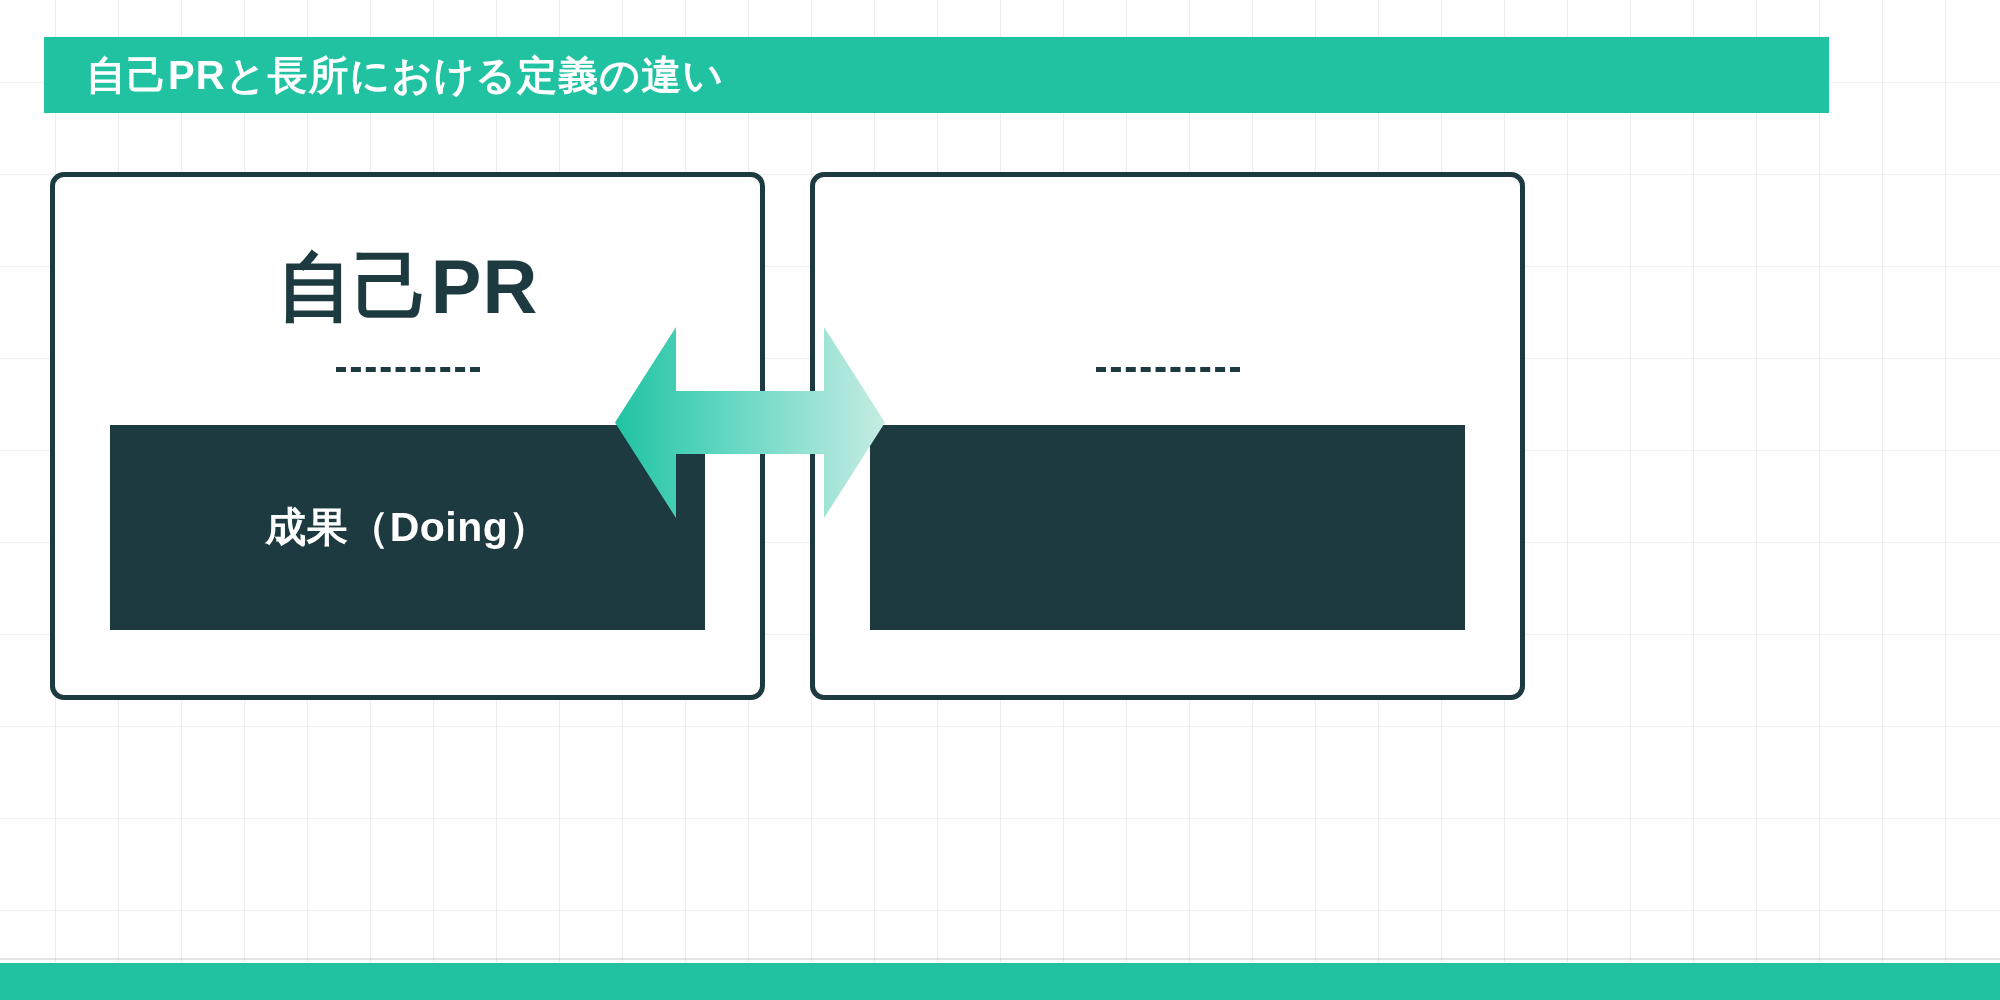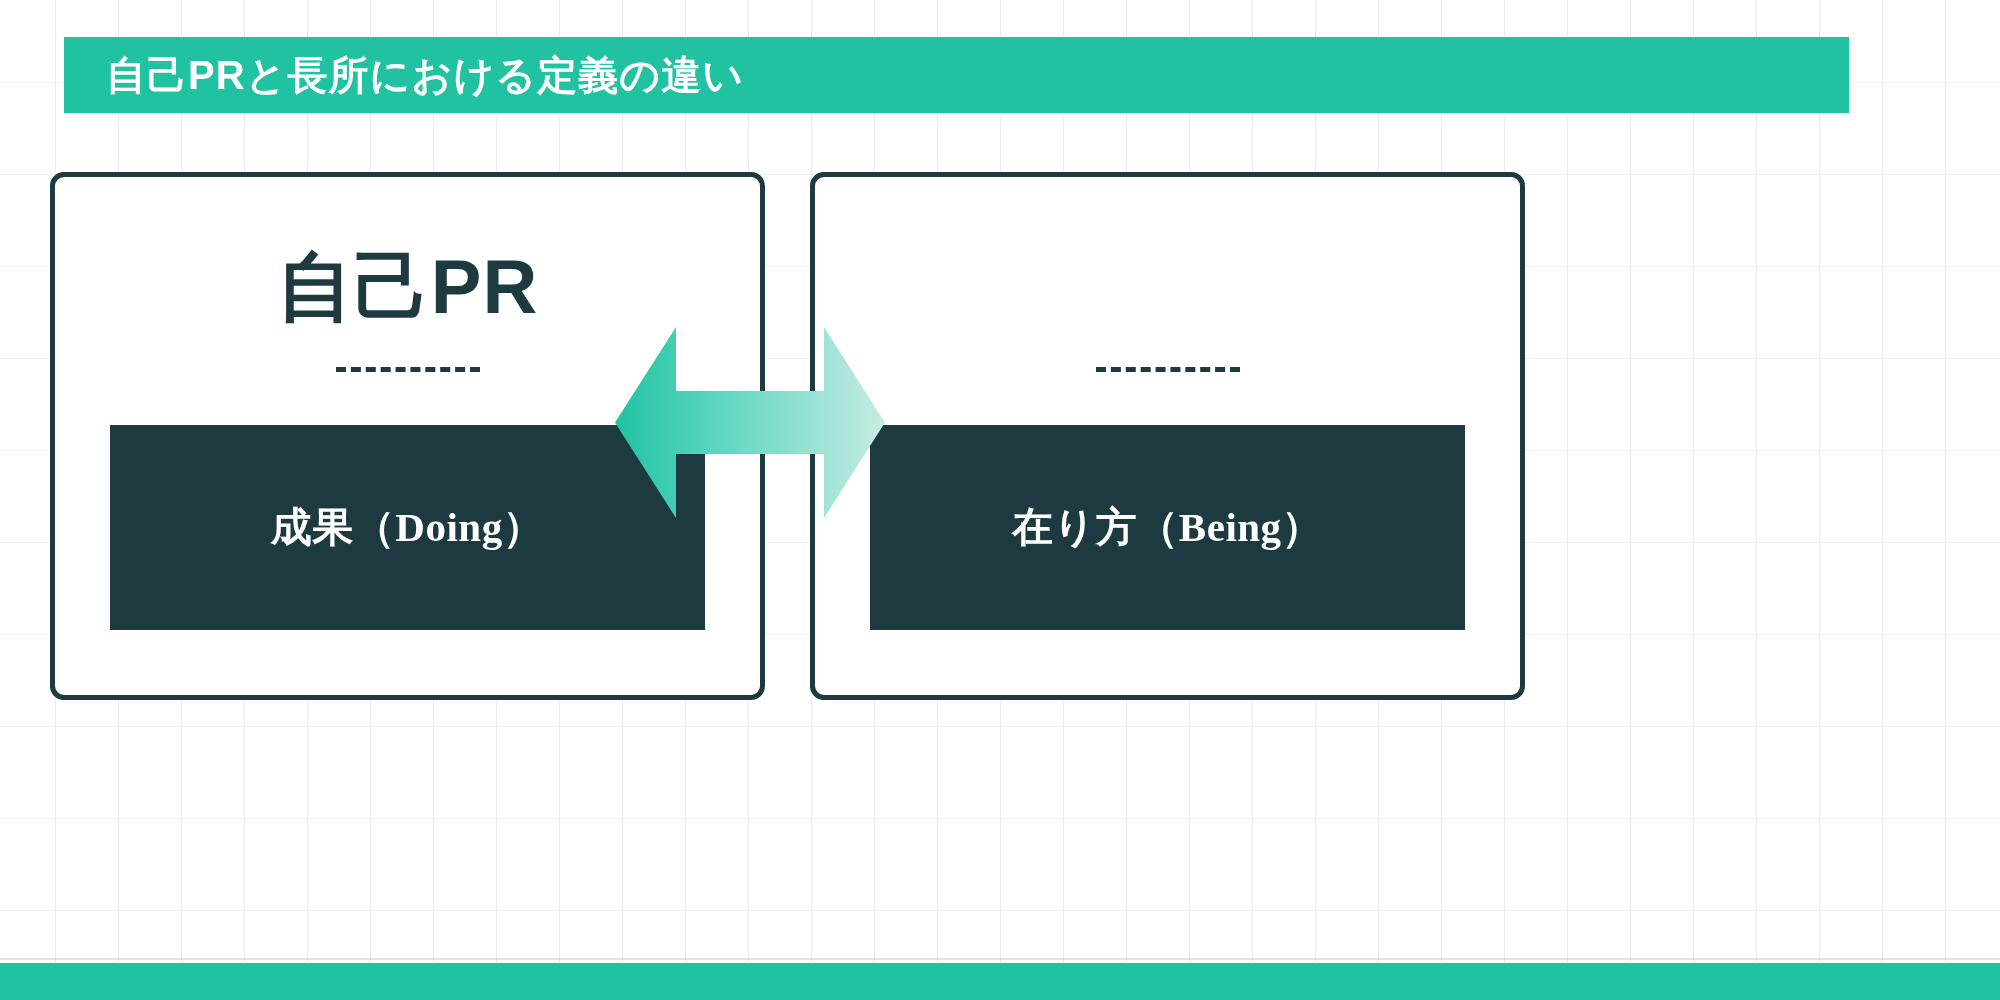--- a/index.html
+++ b/index.html
@@ -24,7 +24,7 @@
   
   #title-banner{
     position:absolute;
-    left:64px;top:37px;
+    left:44px;top:37px;
     width:1785px;height:76px;
     background:#21c2a2;
     display:flex;align-items:center;

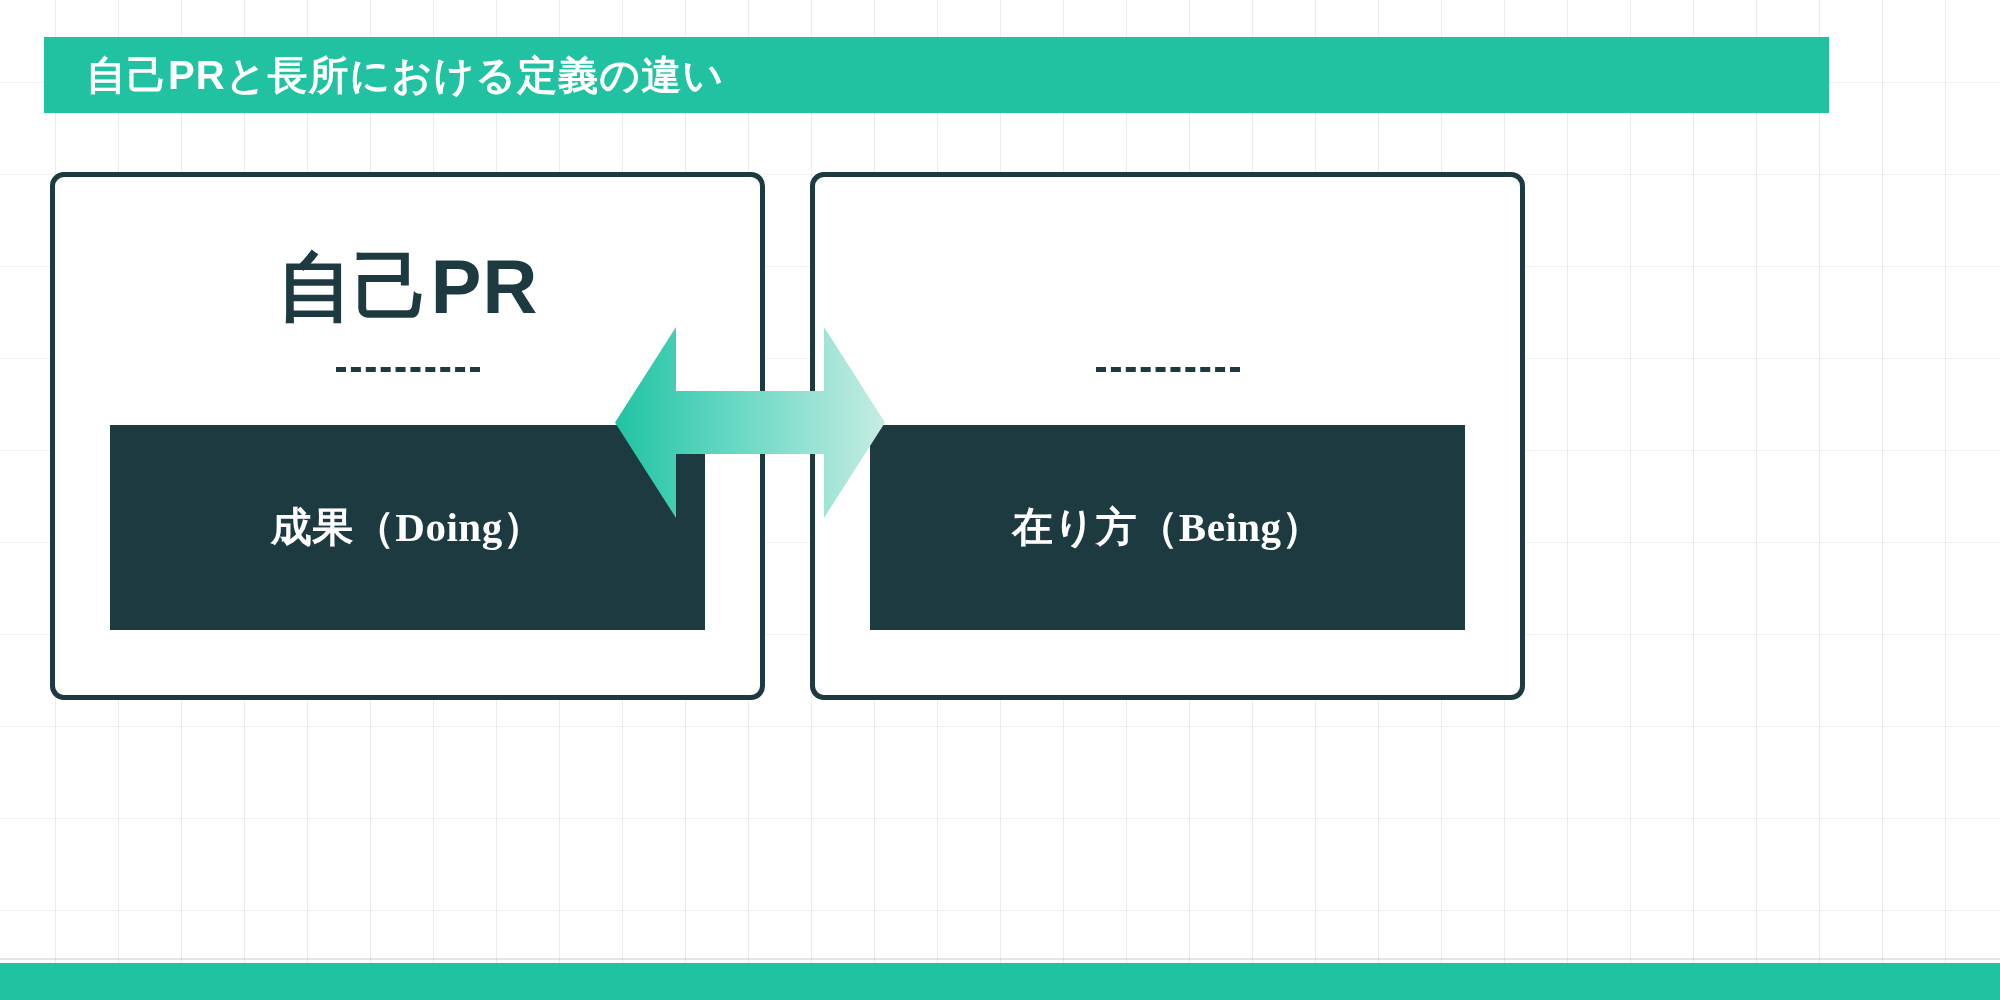--- a/index.html
+++ b/index.html
@@ -84,7 +84,6 @@
     align-items:center;
     justify-content:center;
     gap:10px;
-    font-family:Liberation Serif, serif;
   }
   .dark-panel .line{
     color:#ffffff;

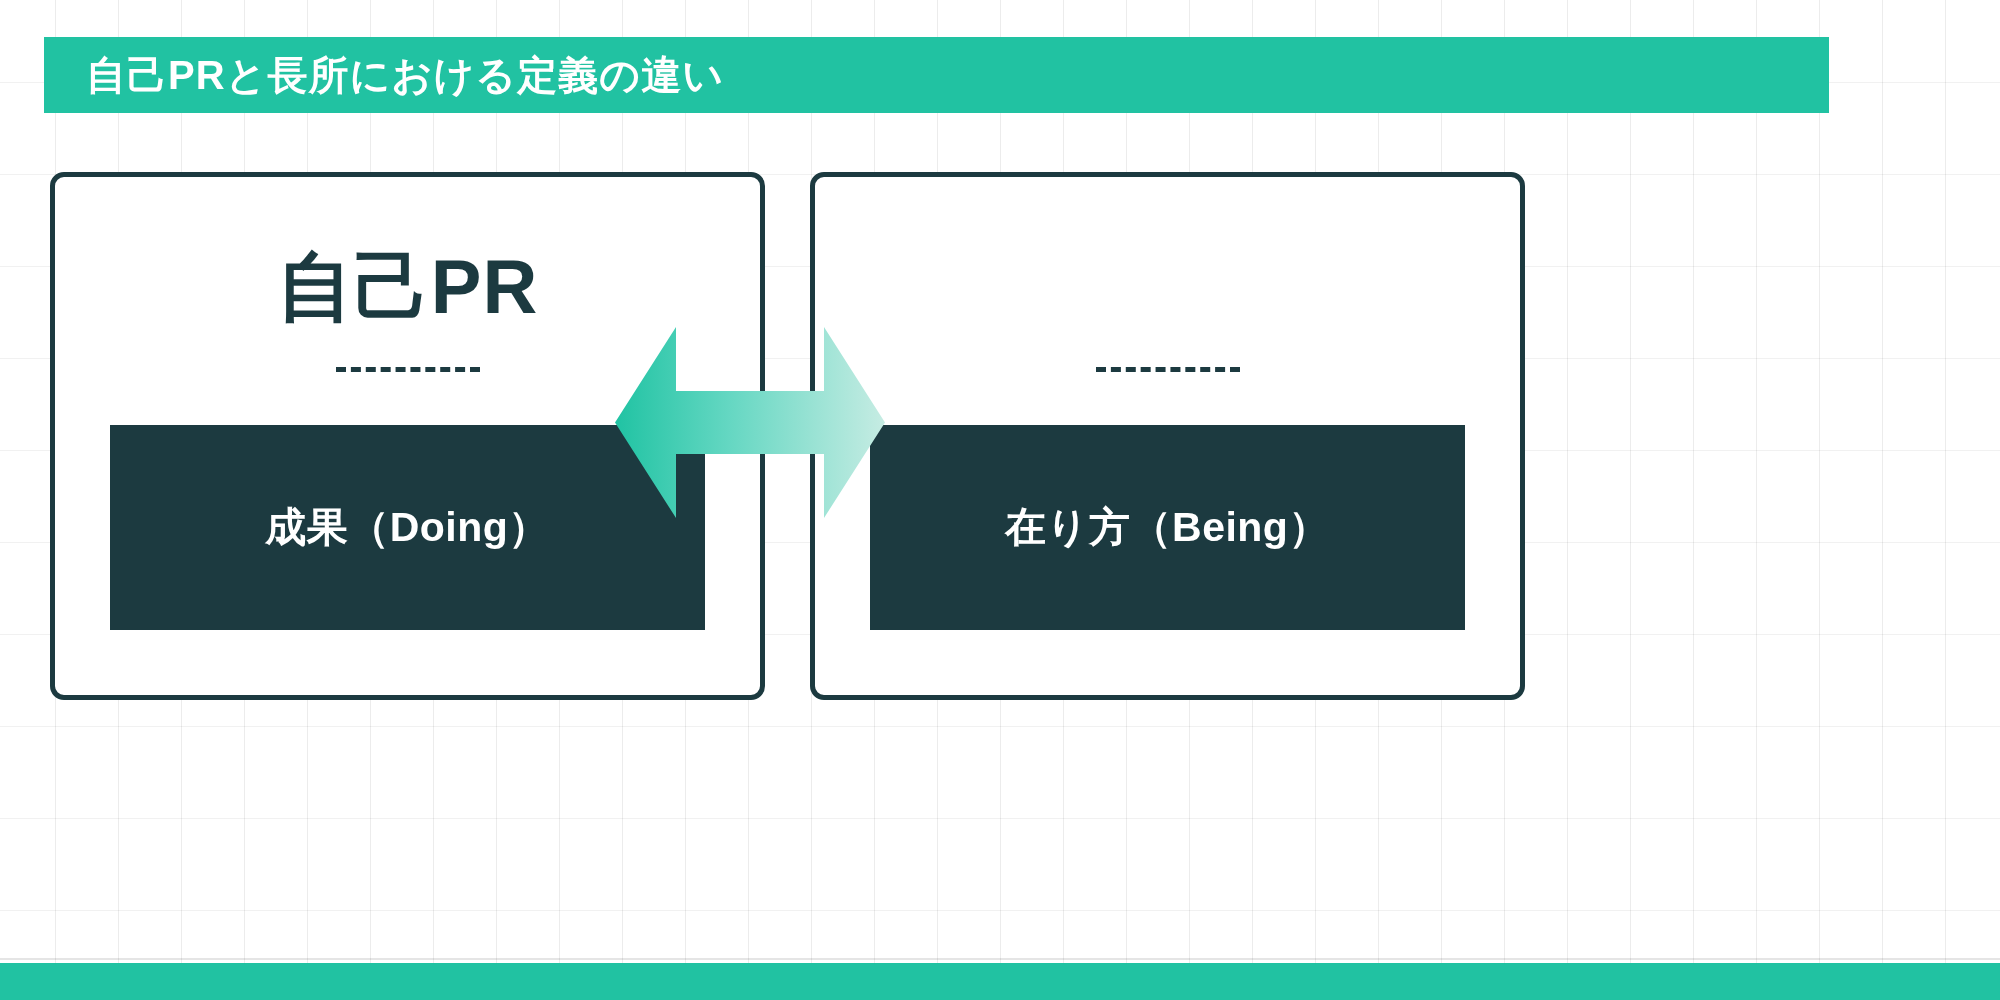--- a/index.html
+++ b/index.html
@@ -136,7 +136,6 @@
   <div id="card-right" class="card">
     <div class="card-divider"></div>
     <div class="dark-panel">
-      <div class="line">在り方（Being）</div>
     </div>
   </div>
 

